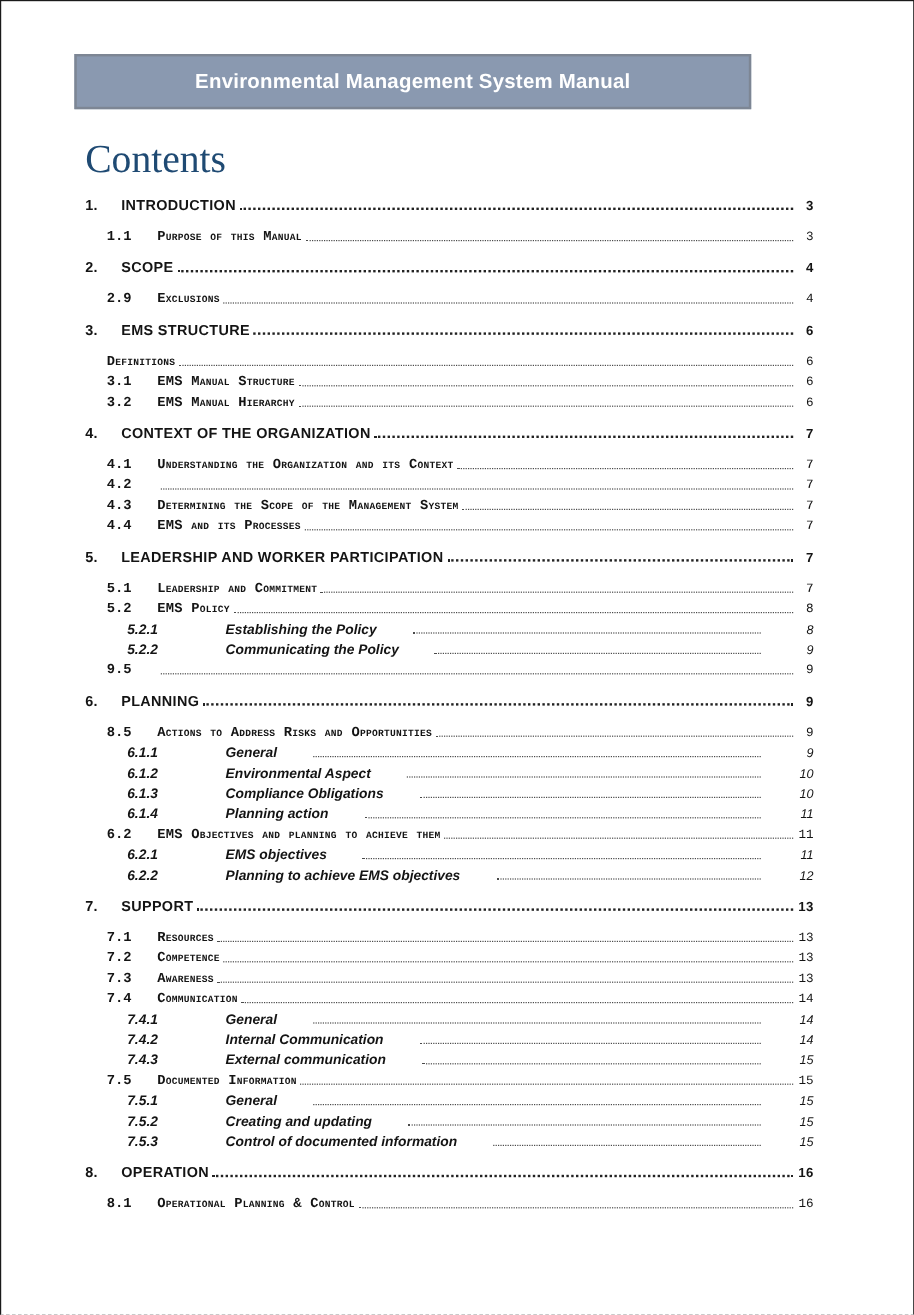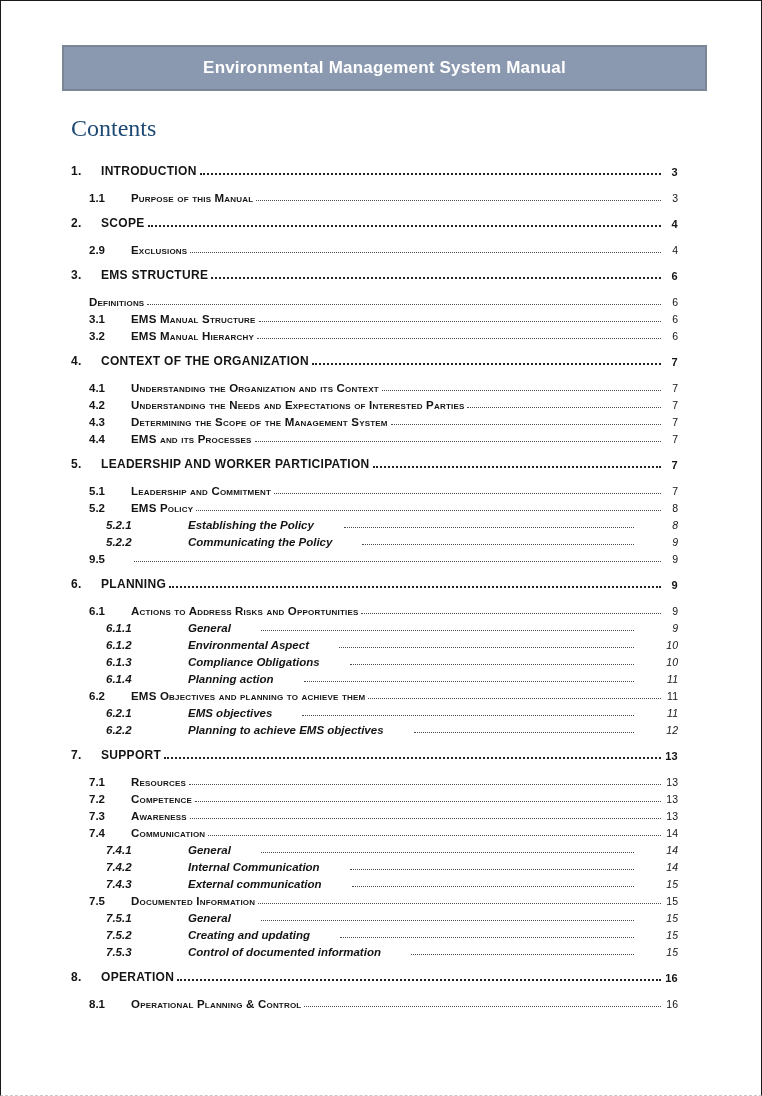--- a/index.html
+++ b/index.html
@@ -16,7 +16,7 @@
   .banner {
     position:absolute;
     left:61px; top:44px;
-    width:645px; height:46px;
+    width:564px; height:46px;
     box-sizing:border-box;
     background:#8A99B0;
     border:2px solid #7d8694;

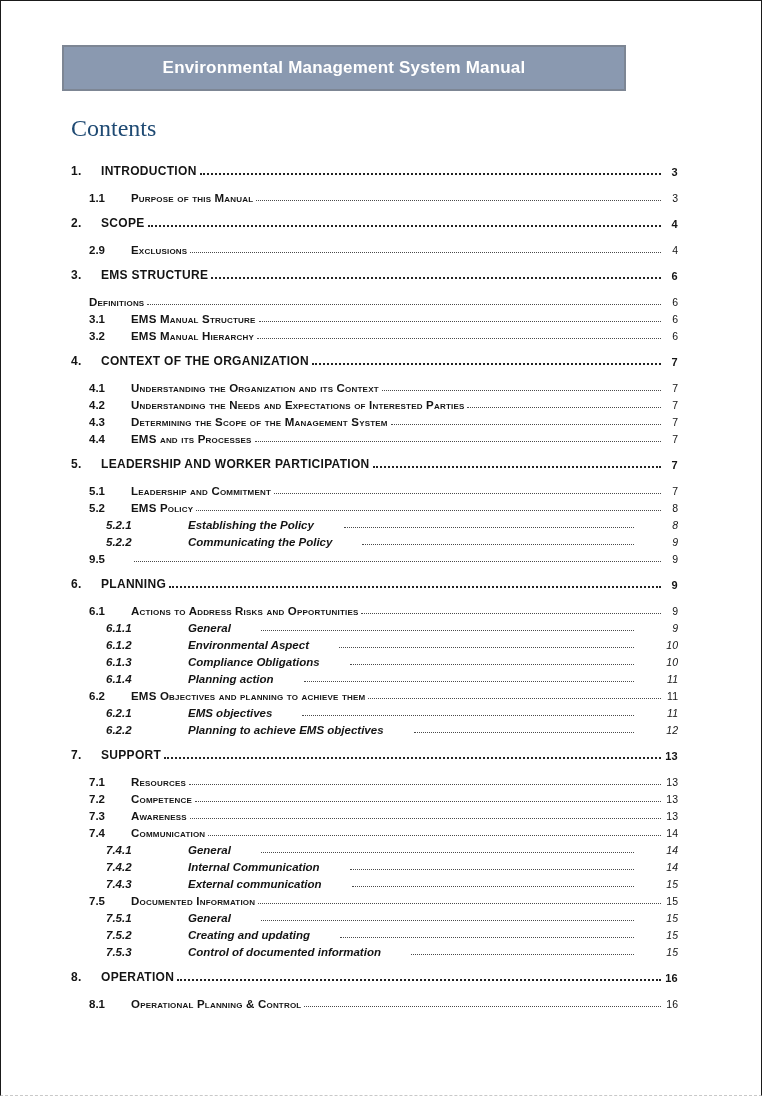--- a/index.html
+++ b/index.html
@@ -34,7 +34,7 @@
     margin:0;
     font-family:"Liberation Serif", serif;
     font-weight:400;
-    font-size:24px;
+    font-size:33px;
     color:#1F4A73;
   }
   .toc {

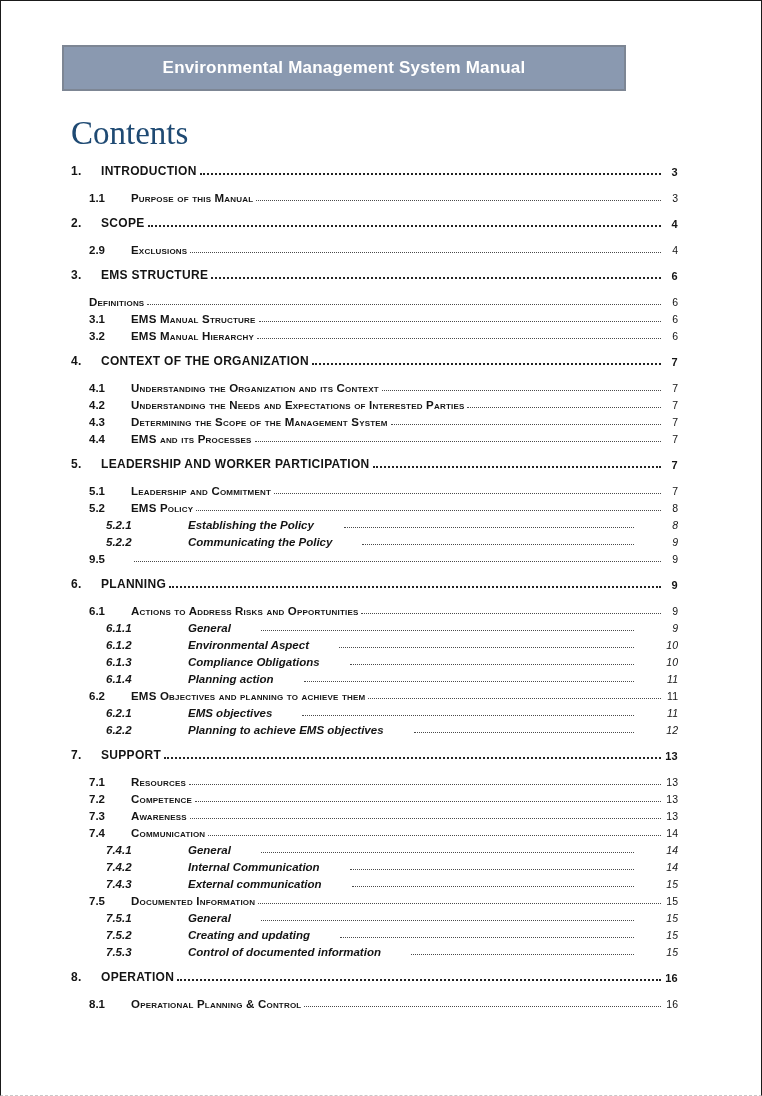--- a/index.html
+++ b/index.html
@@ -72,7 +72,7 @@
   .l1 .leader { border-bottom:2px dotted #222222; }
   .l1 .page-num { font-weight:700; font-size:11px; }
   
-  .l2 { padding-left:18px; }
+  .l2 { padding-left:18px;font-family:Liberation Mono, monospace; }
   .l2 .num { width:42px; }
   .l2 .label { font-variant:small-caps; letter-spacing:0.2px; }
   

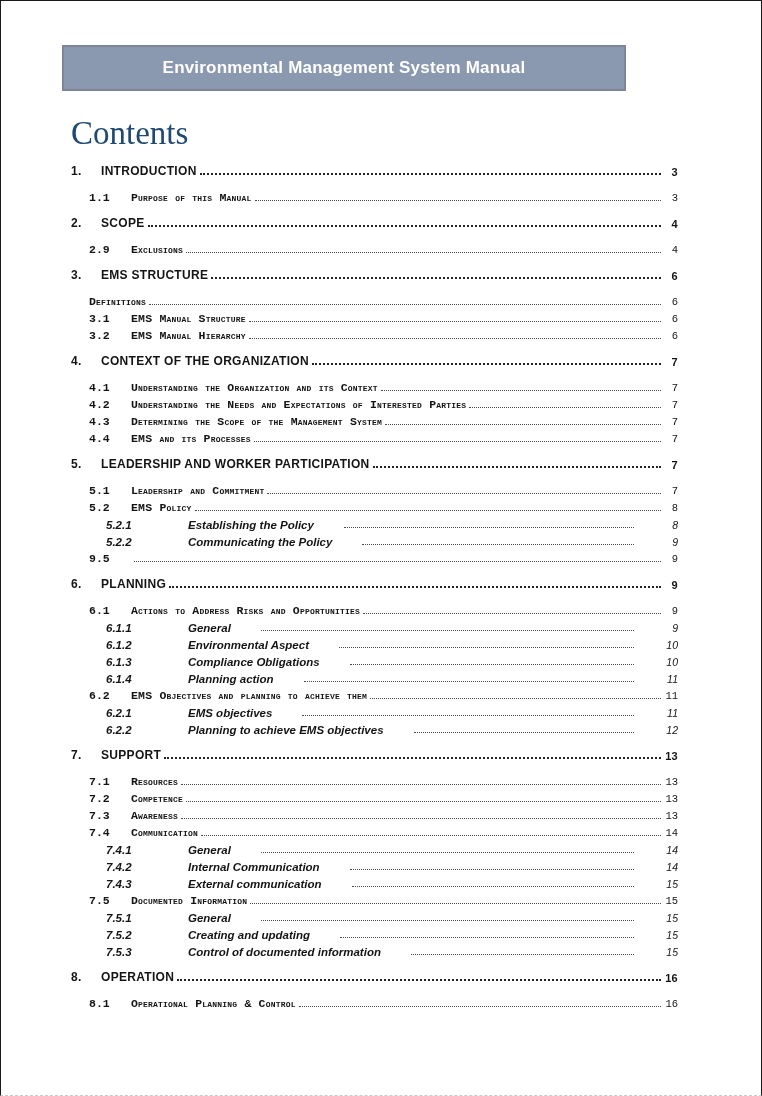--- a/index.html
+++ b/index.html
@@ -150,7 +150,6 @@
       </div>
       <div class="row l2">
         <span class="num">4.2</span>
-        <span class="label">Understanding the Needs and Expectations of Interested Parties</span>
         <span class="leader"></span>
         <span class="page-num">7</span>
       </div>

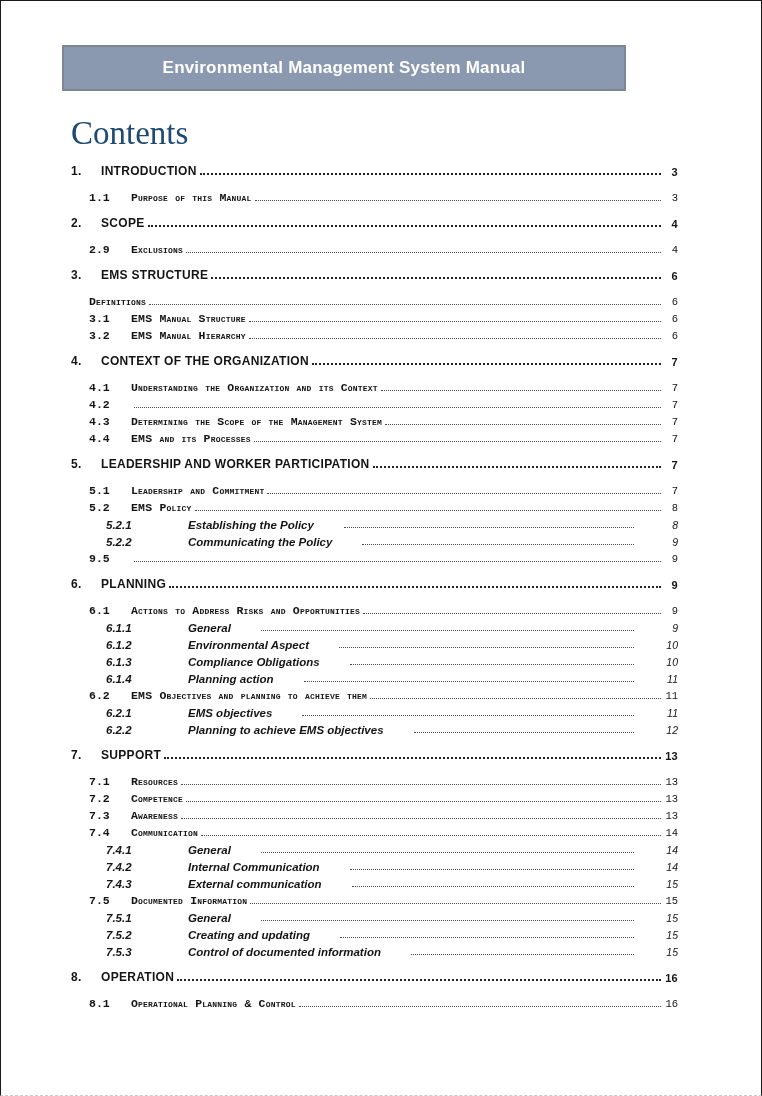--- a/index.html
+++ b/index.html
@@ -207,7 +207,7 @@
         <span class="page-num">9</span>
       </div>
       <div class="row l2">
-        <span class="num">6.1</span>
+        <span class="num">8.5</span>
         <span class="label">Actions to Address Risks and Opportunities</span>
         <span class="leader"></span>
         <span class="page-num">9</span>

